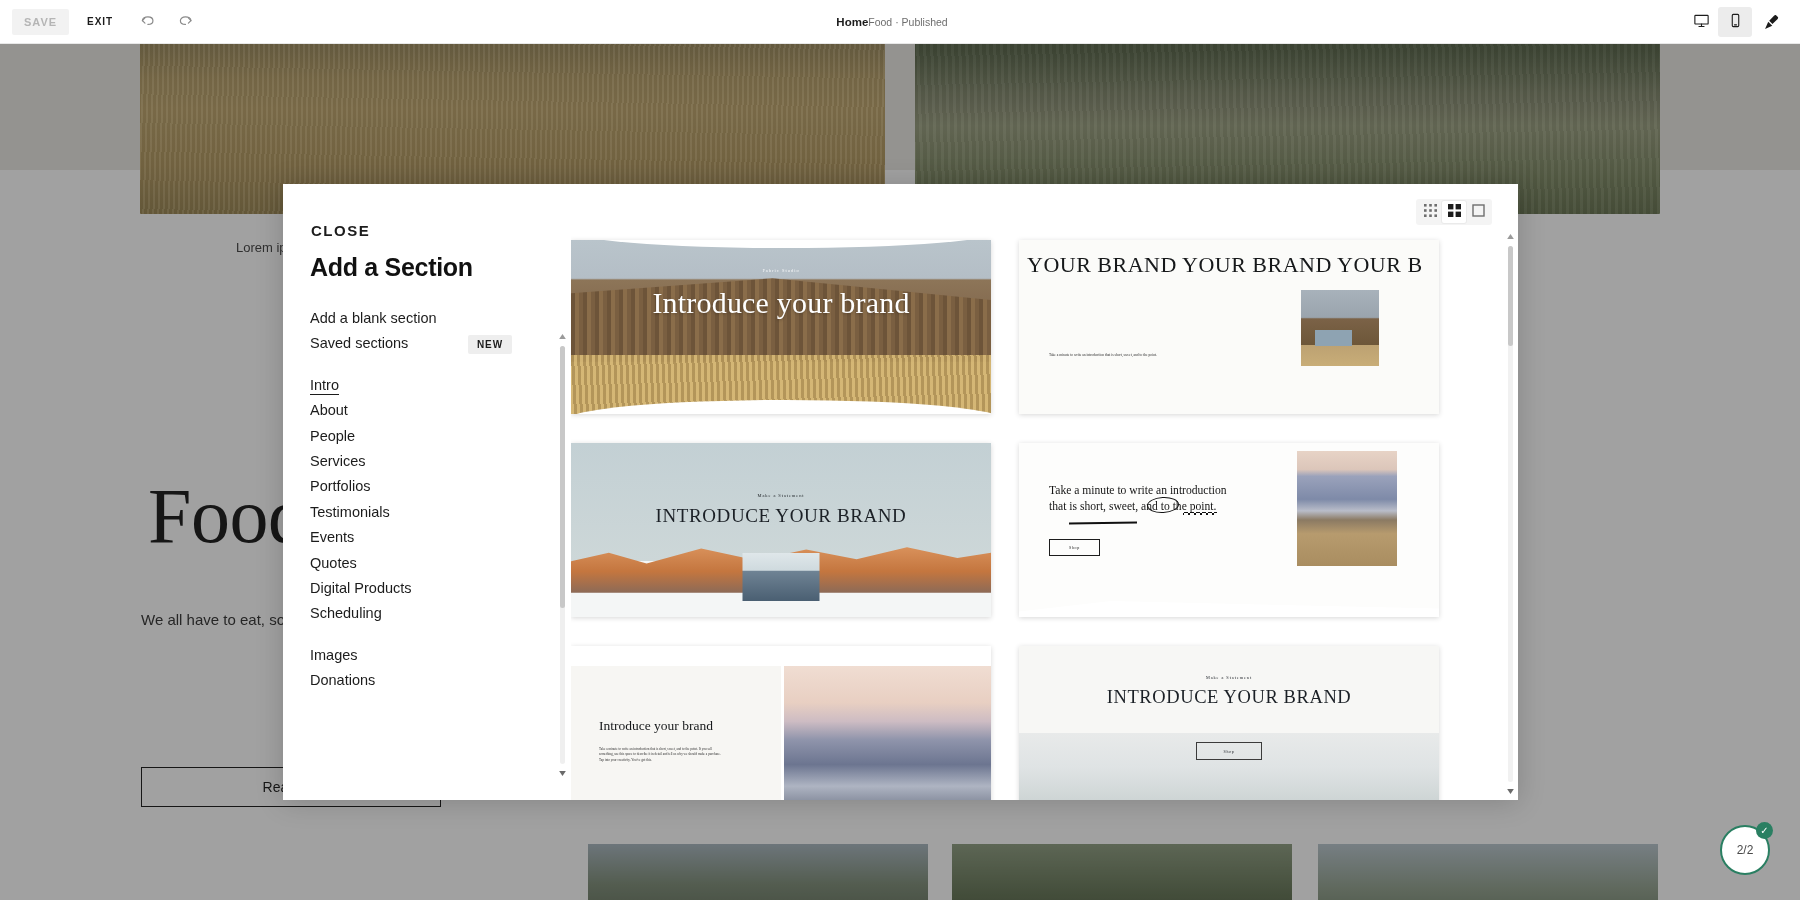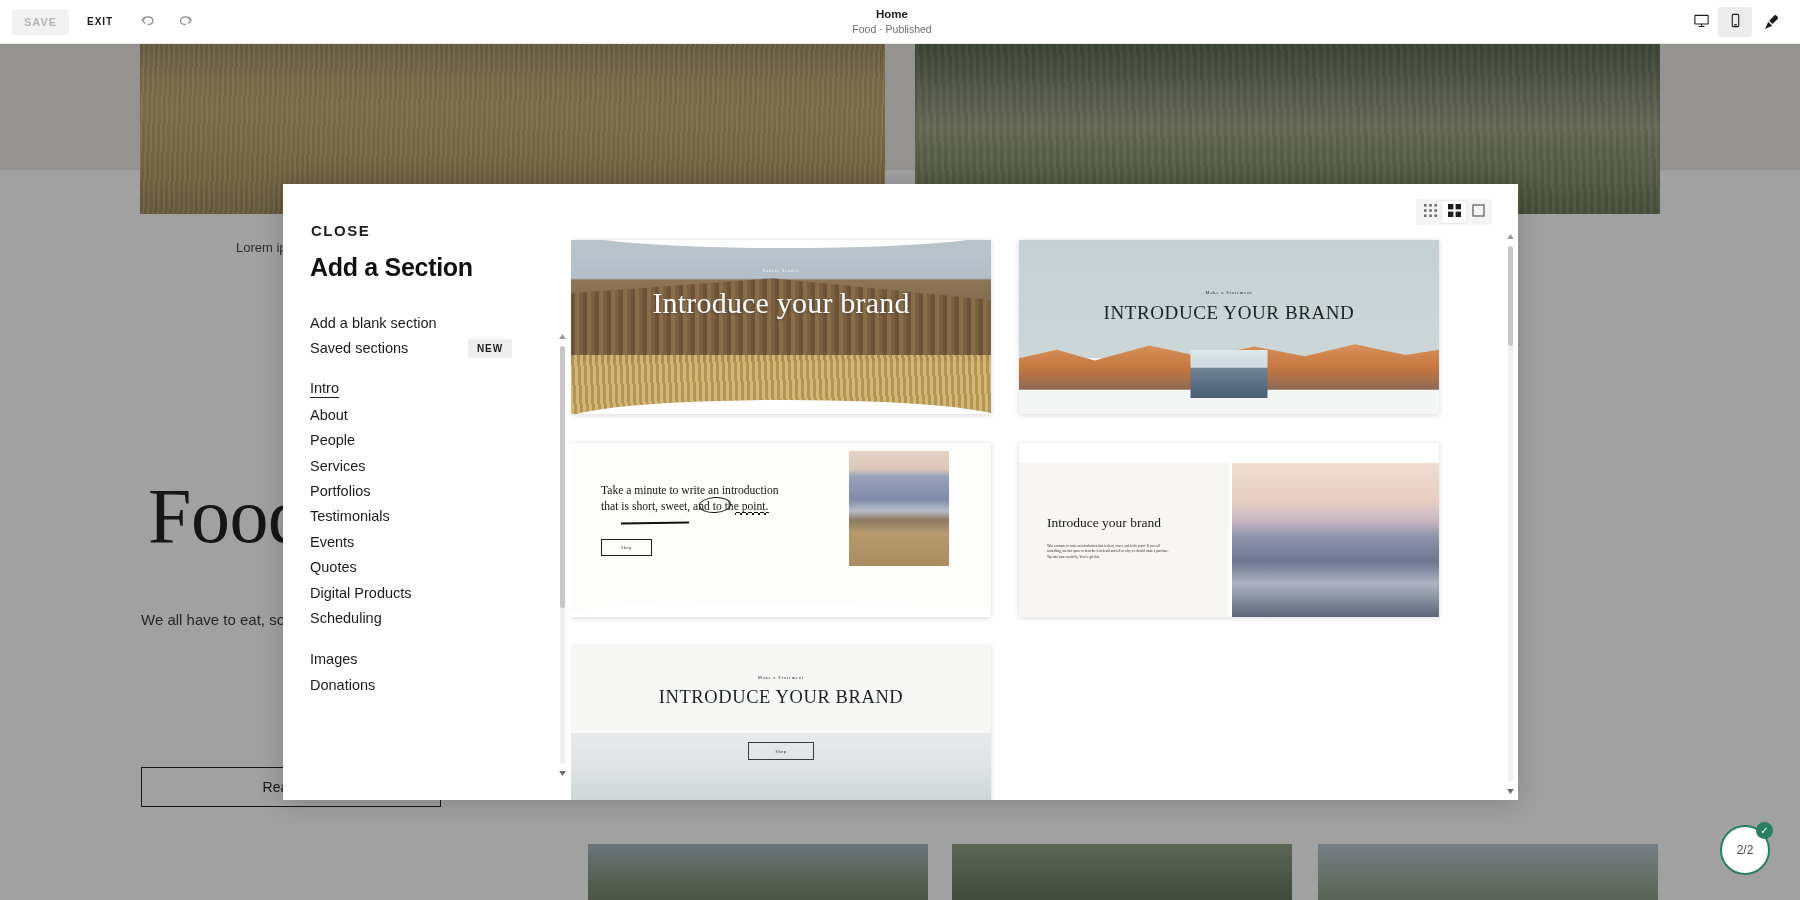--- a/index.html
+++ b/index.html
@@ -42,7 +42,7 @@
   .topbar-center {
     position: absolute; left: 0; right: 16px; top: 0;
     height: 44px;
-    display: flex; flex-direction: column;
+    display: flex; flex-direction: row;
     align-items: center; justify-content: center;
     pointer-events: none;
   }

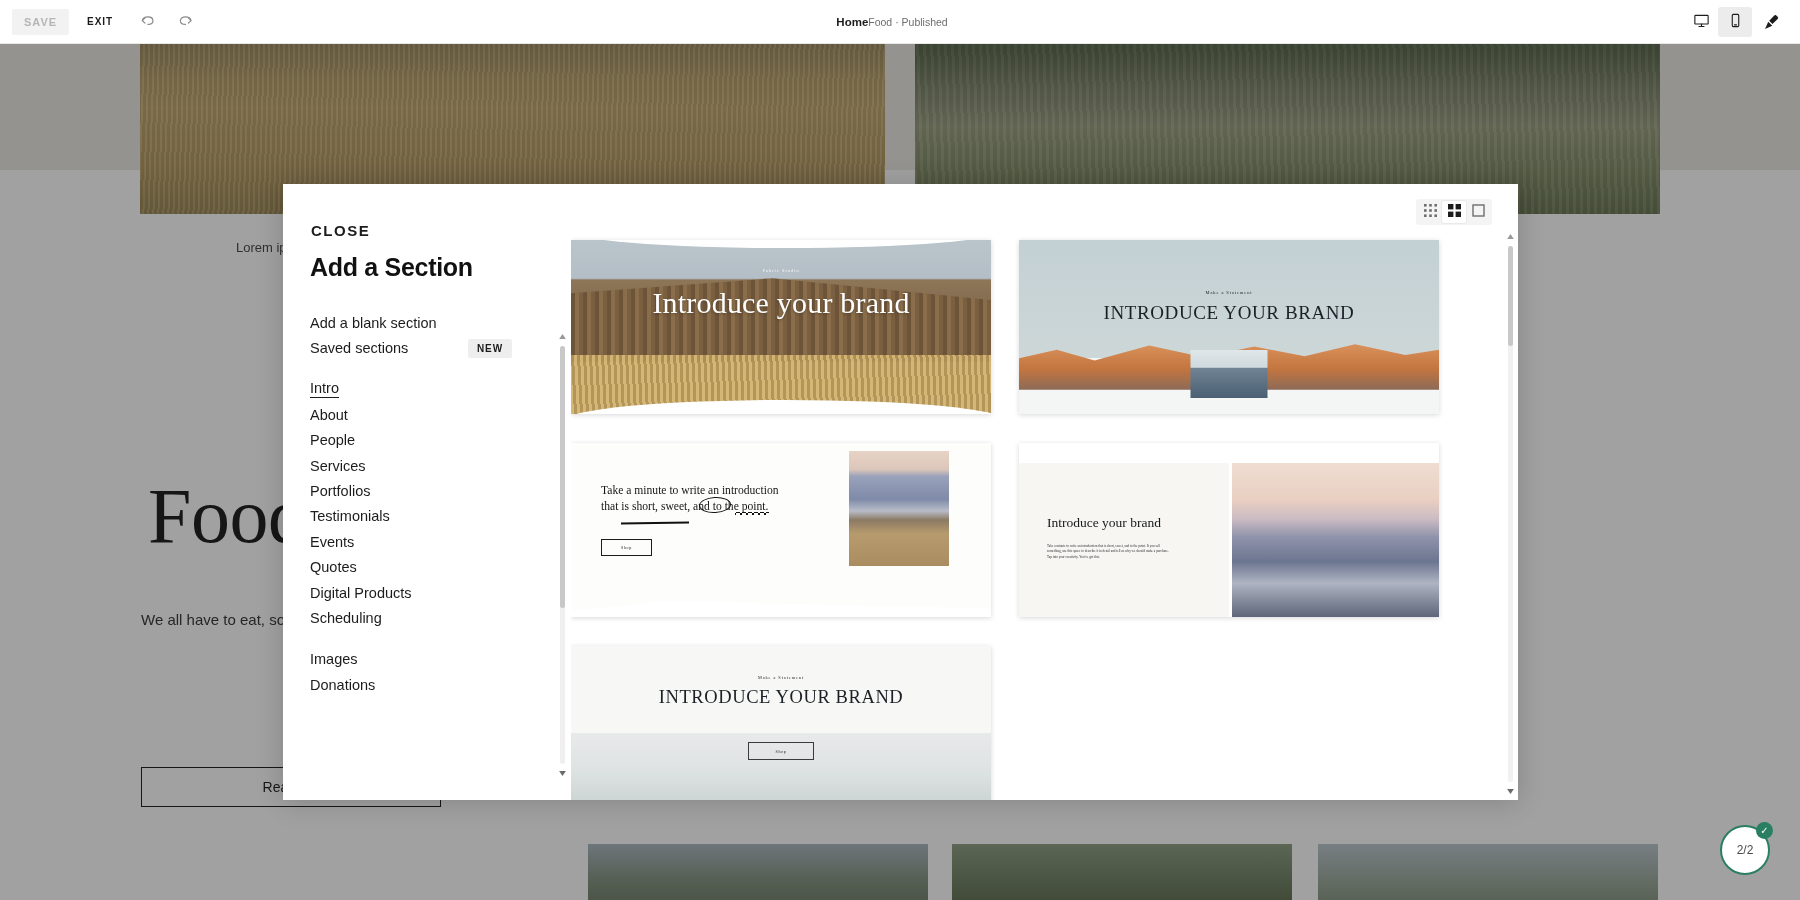--- a/index.html
+++ b/index.html
@@ -664,6 +664,11 @@
           <div class="c1-mask"></div>
         </div>
 
+        <div class="card c2">
+          <div class="c2-marquee">YOUR BRAND  YOUR BRAND  YOUR B</div>
+          <div class="c2-body">Take a minute to write an introduction that is short, sweet, and to the point.</div>
+          <div class="c2-img"></div>
+        </div>
 
         <div class="card c3">
           <div class="c3-sky"></div>

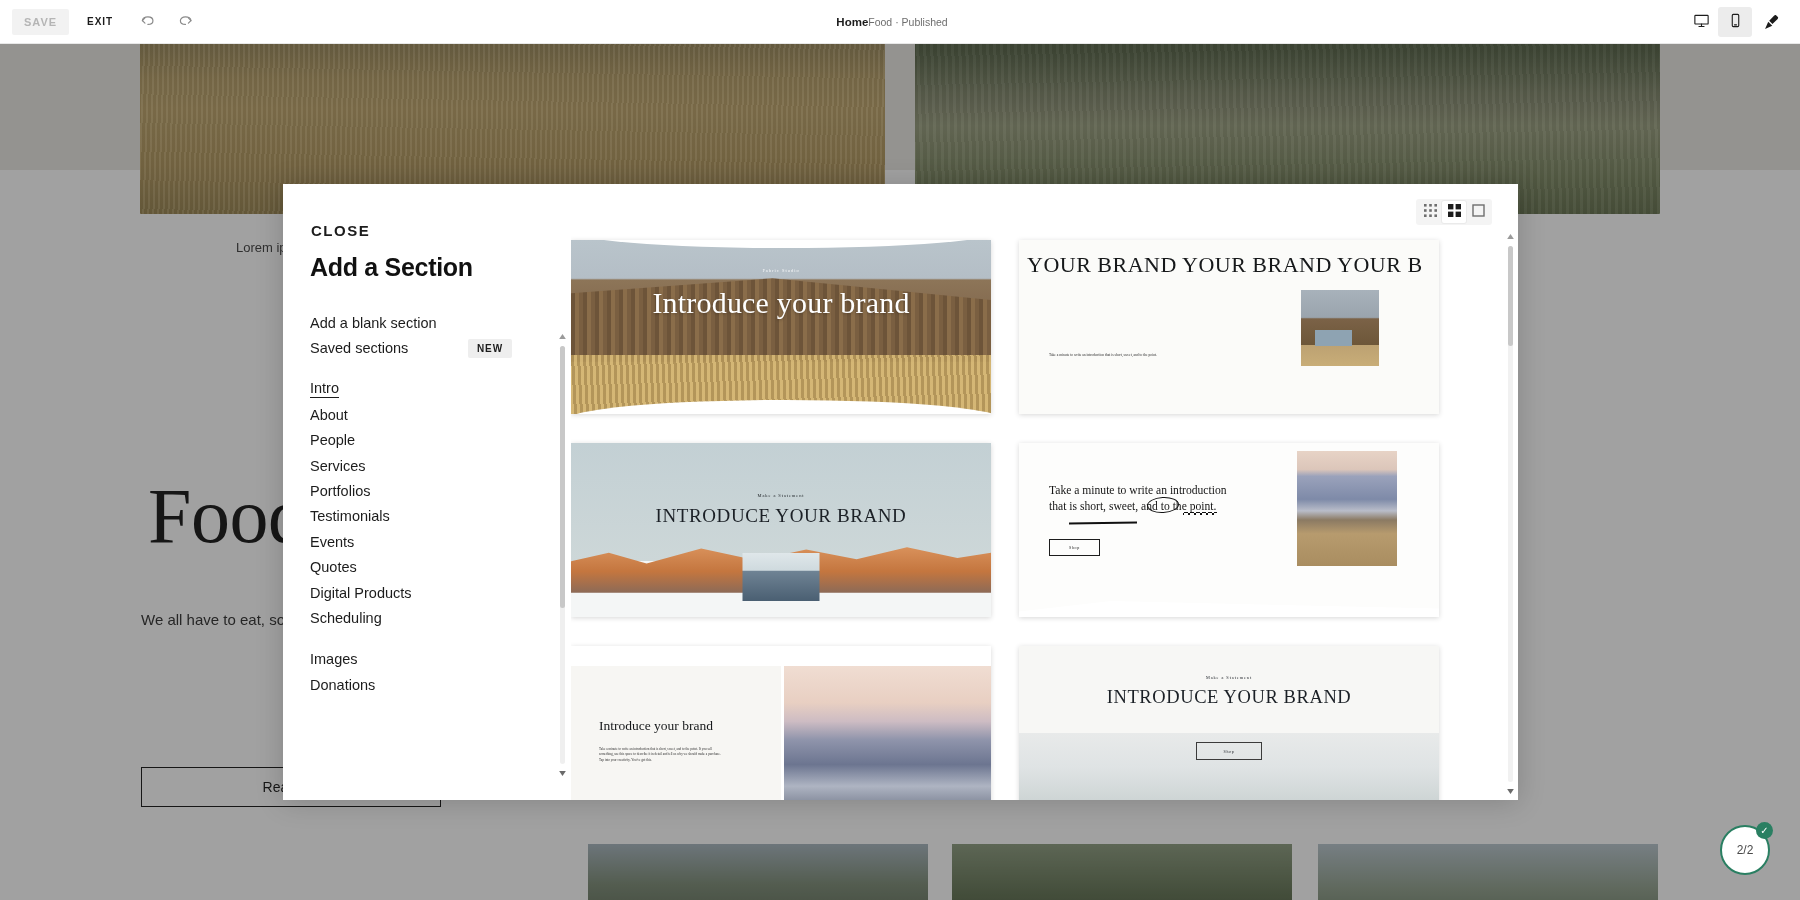--- a/index.html
+++ b/index.html
@@ -180,7 +180,7 @@
   }
   .nav-list { padding: 14px 0 0 27px; }
   .nav-item {
-    display: flex; align-items: center;
+    display: flex; align-items: flex-start;
     height: 25.4px; margin-bottom: 0;
     font-size: 14.5px; color: #1c1c1c;
     cursor: pointer; position: relative;

